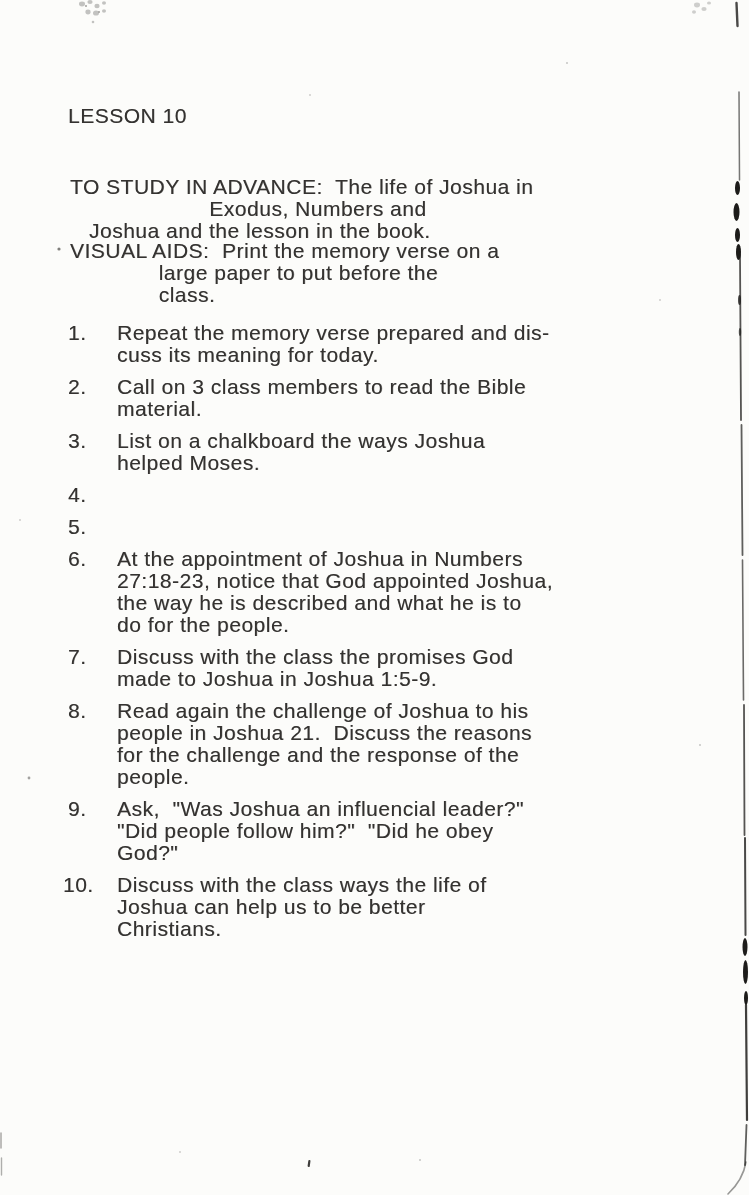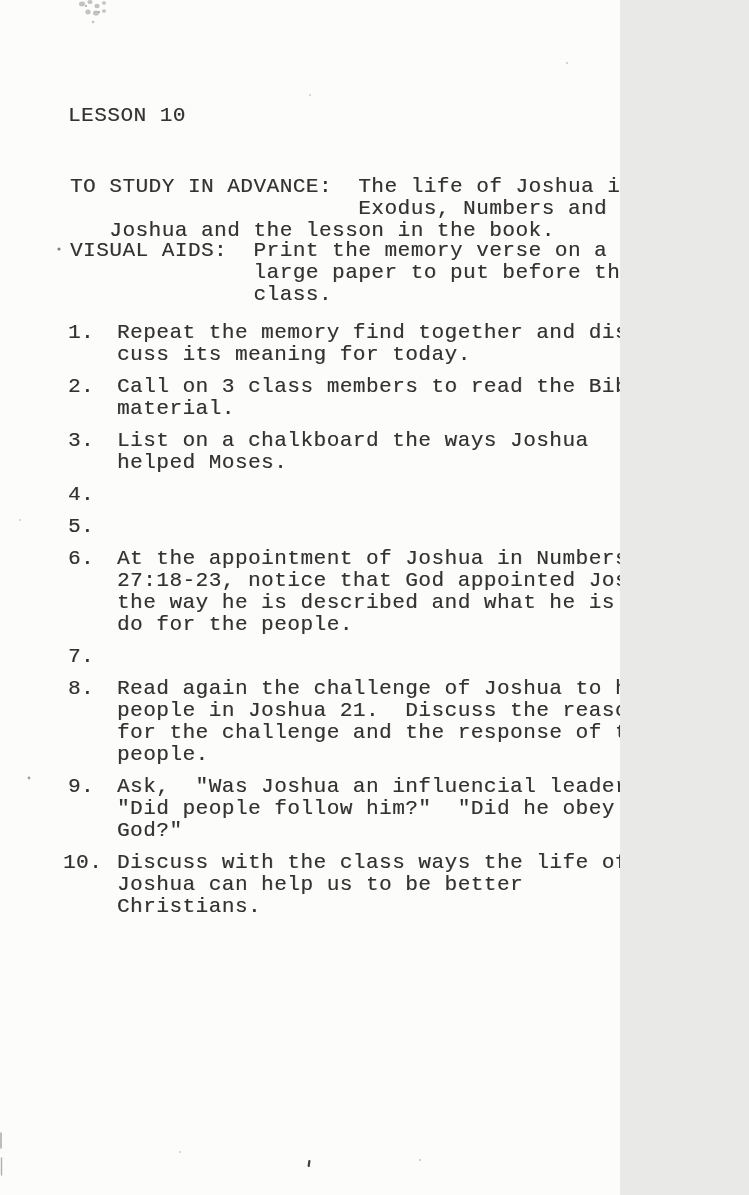--- a/index.html
+++ b/index.html
@@ -5,10 +5,10 @@
   html,body{margin:0;padding:0;background:#e9e9e7;}
   .page{
     position:relative;
-    width:620px;height:1195px;
+    width:749px;height:1195px;
     background:var(--paper,#fcfcfa);
     overflow:hidden;
-    font-family:Liberation Mono, monospace;
+    font-family:Liberation Sans, sans-serif;
     font-size:21px;line-height:22px;letter-spacing:0.5px;
     color:var(--ink,#343230);
   }

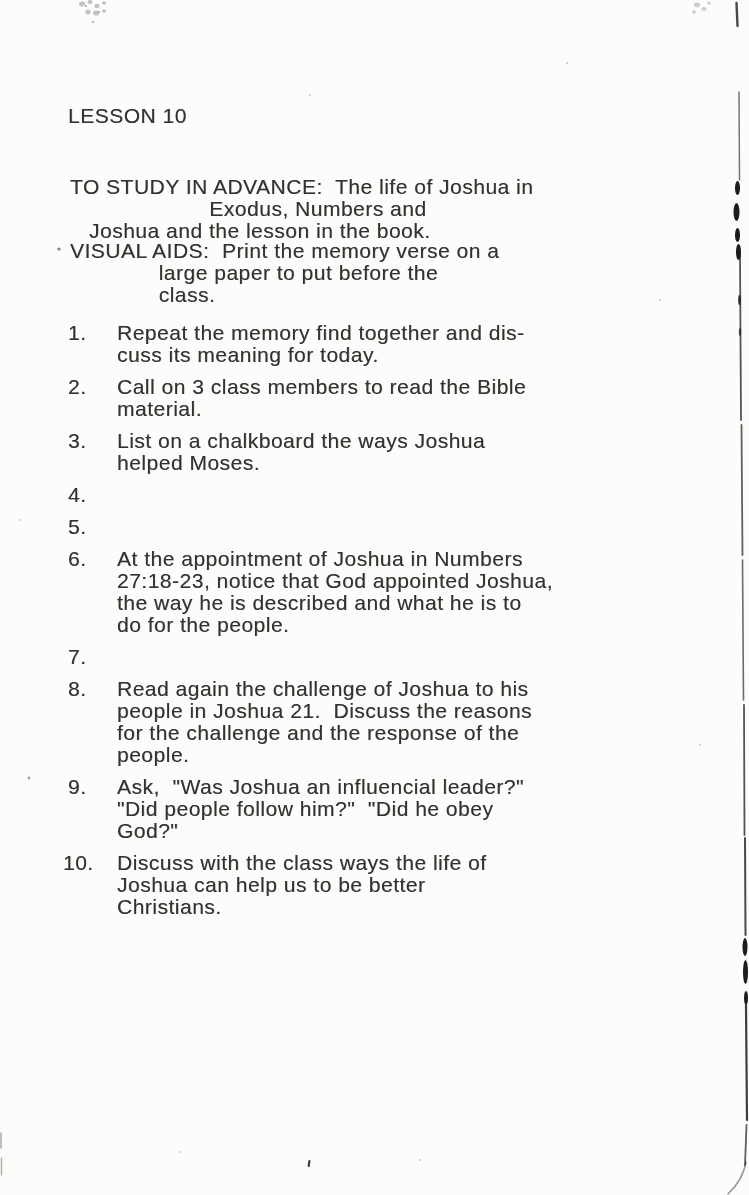--- a/index.html
+++ b/index.html
@@ -49,7 +49,7 @@
   <div id="steps-list">
       <div class="step">
         <span class="num">1.</span>
-        <div class="stext">Repeat the memory find together and dis-
+        <div class="stext">Repeat the memory verse prepared and dis-
 cuss its meaning for today.</div>
       </div>
       <div class="step">

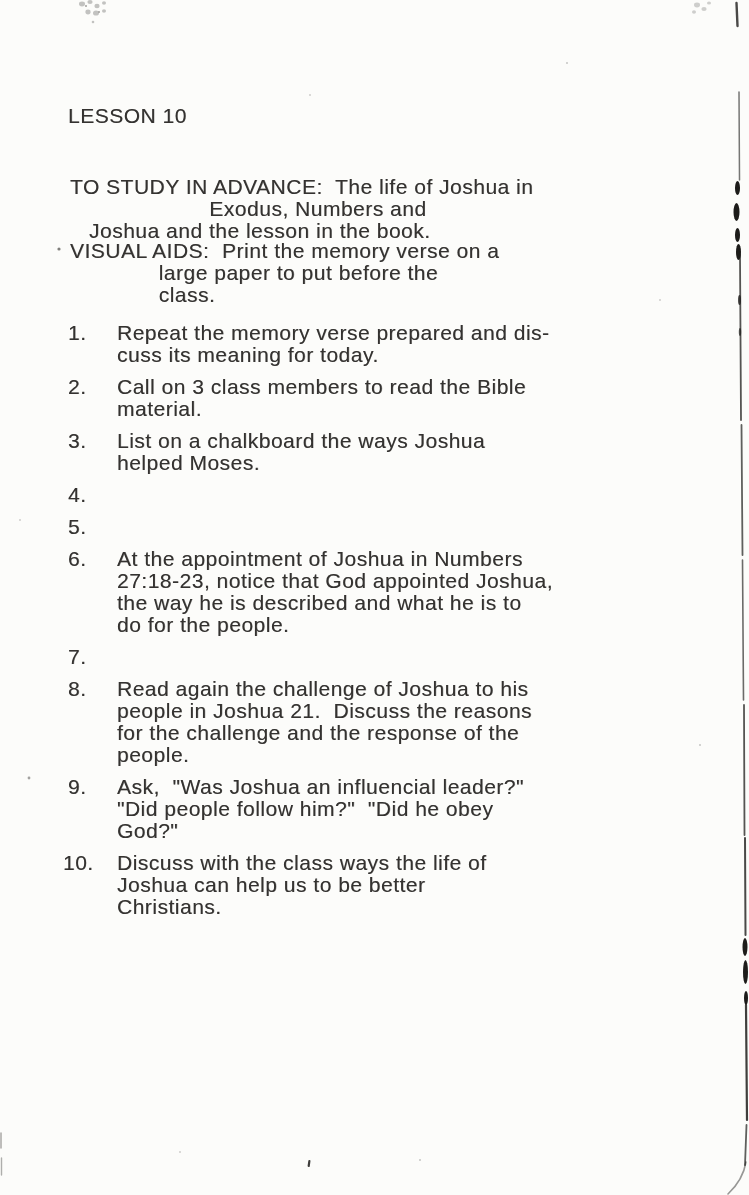--- a/index.html
+++ b/index.html
@@ -77,6 +77,8 @@
       </div>
       <div class="step">
         <span class="num">7.</span>
+        <div class="stext">Discuss with the class the promises God
+made to Joshua in Joshua 1:5-9.</div>
       </div>
       <div class="step">
         <span class="num">8.</span>

